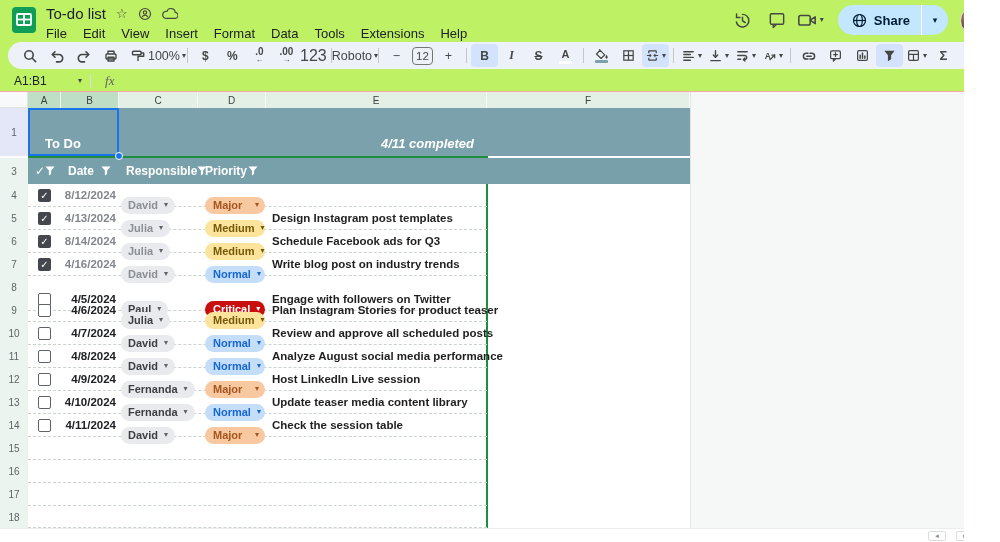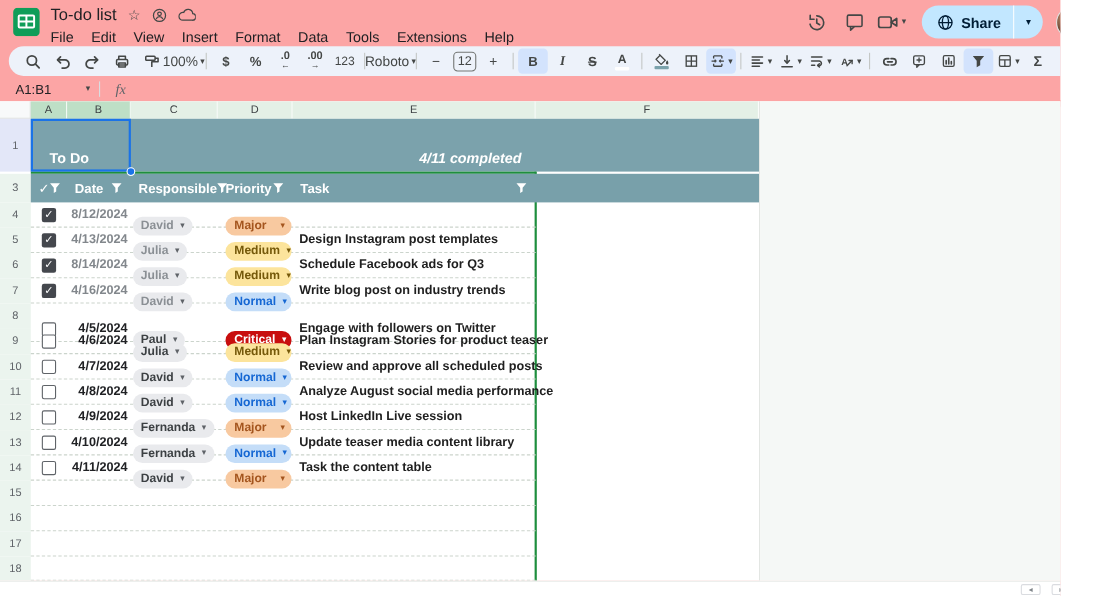--- a/index.html
+++ b/index.html
@@ -3,7 +3,7 @@
 <meta charset="utf-8">
 <style>
   html,body{margin:0;padding:0;background:#fff;}
-  .app{position:relative;width:964px;height:542px;overflow:hidden;background:#fca5a5;
+  .app{position:relative;width:964px;height:542px;overflow:hidden;background:#bef264;
        font-family:"Liberation Sans","DejaVu Sans",sans-serif;color:#202124;}
   svg{display:block;}
   

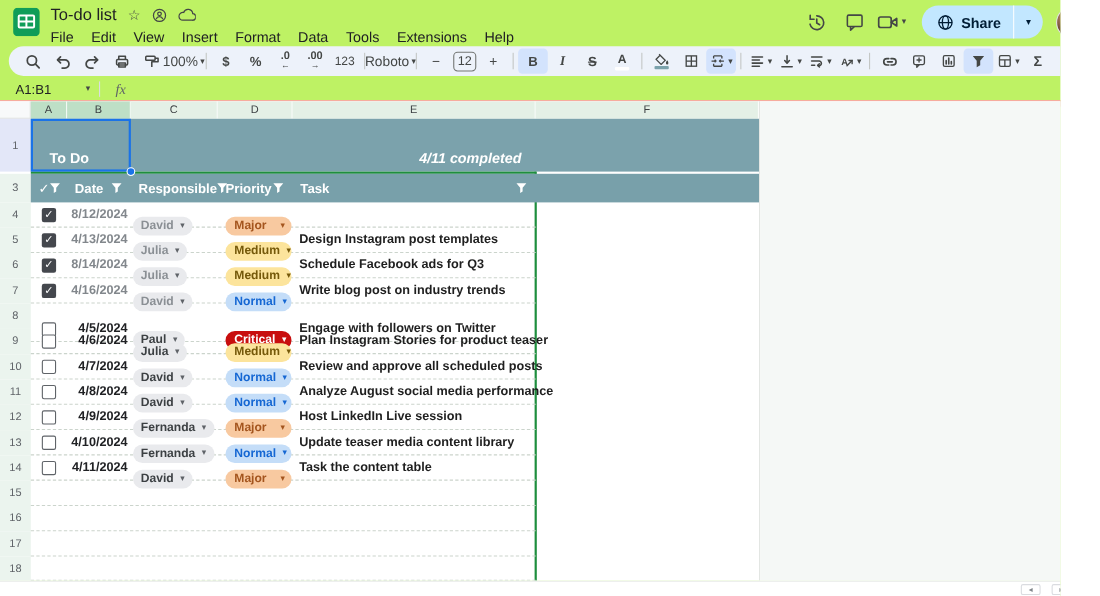--- a/index.html
+++ b/index.html
@@ -219,7 +219,7 @@
           <span class="arr">→</span>
         </span>
       </span>
-    <span class="ti" style="font-size:11px;">123</span>
+    <span class="ti" style="font-size:16px;">123</span>
     <span class="sep"></span>
     <span class="ti">
         <span>Roboto</span>

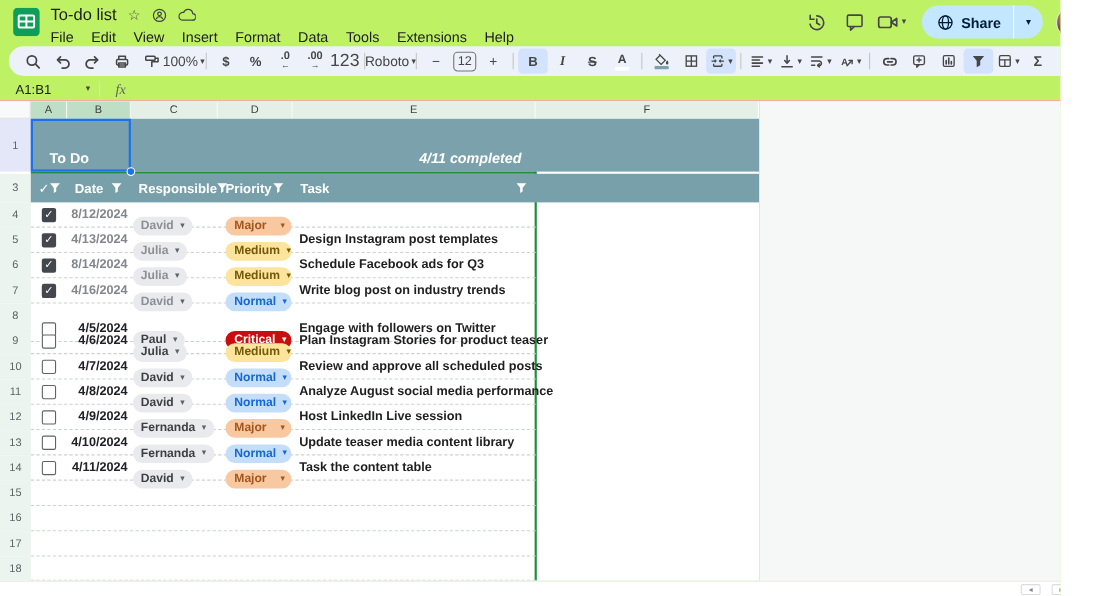--- a/index.html
+++ b/index.html
@@ -417,14 +417,6 @@
             </svg>
           </span>
         </div>
-        <div class="hcell" style="width: 221px;">
-          <span>Task</span>
-          <span>
-            <svg width="10" height="10" viewBox="0 0 10 10">
-              <path d="M0.5 0.5H9.5L6.1 4.6v3.5L3.9 9.4V4.6Z" fill="#ffffff"></path>
-            </svg>
-          </span>
-        </div>
         <div class="hcell" style="width: 203px;"></div>
       </div>
 

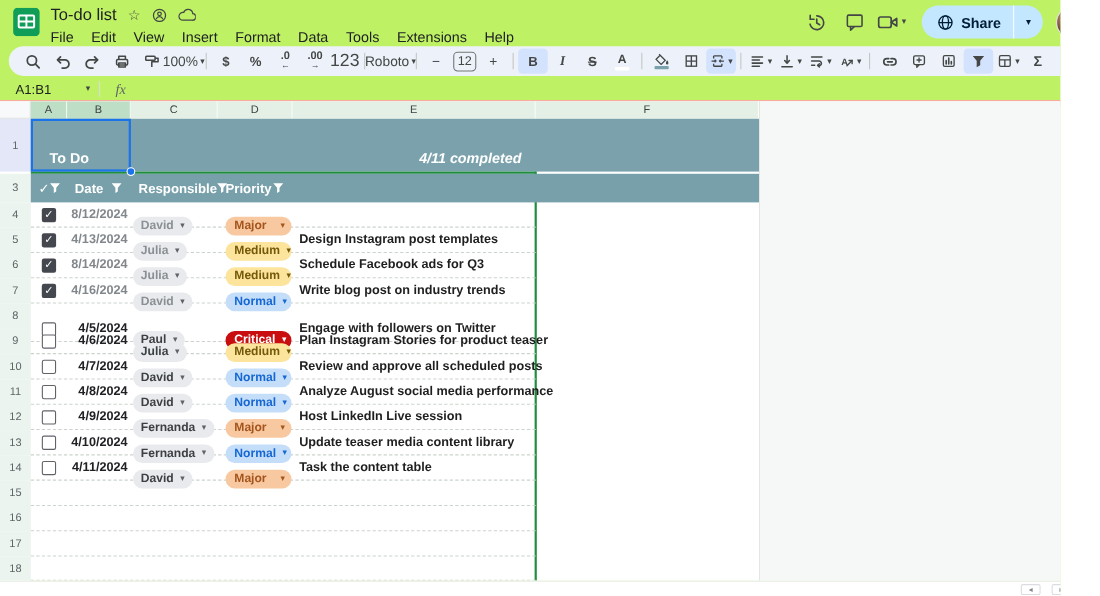--- a/index.html
+++ b/index.html
@@ -668,7 +668,7 @@
             </div>
           </div>
           <div class="dc" style="left: 238px; width: 221px;">
-            <div class="task">Task the content table</div>
+            <div class="task">Check the session table</div>
           </div>
         </div>
         <div class="abs drow" style="top: 345px; height: 23px;"></div>

